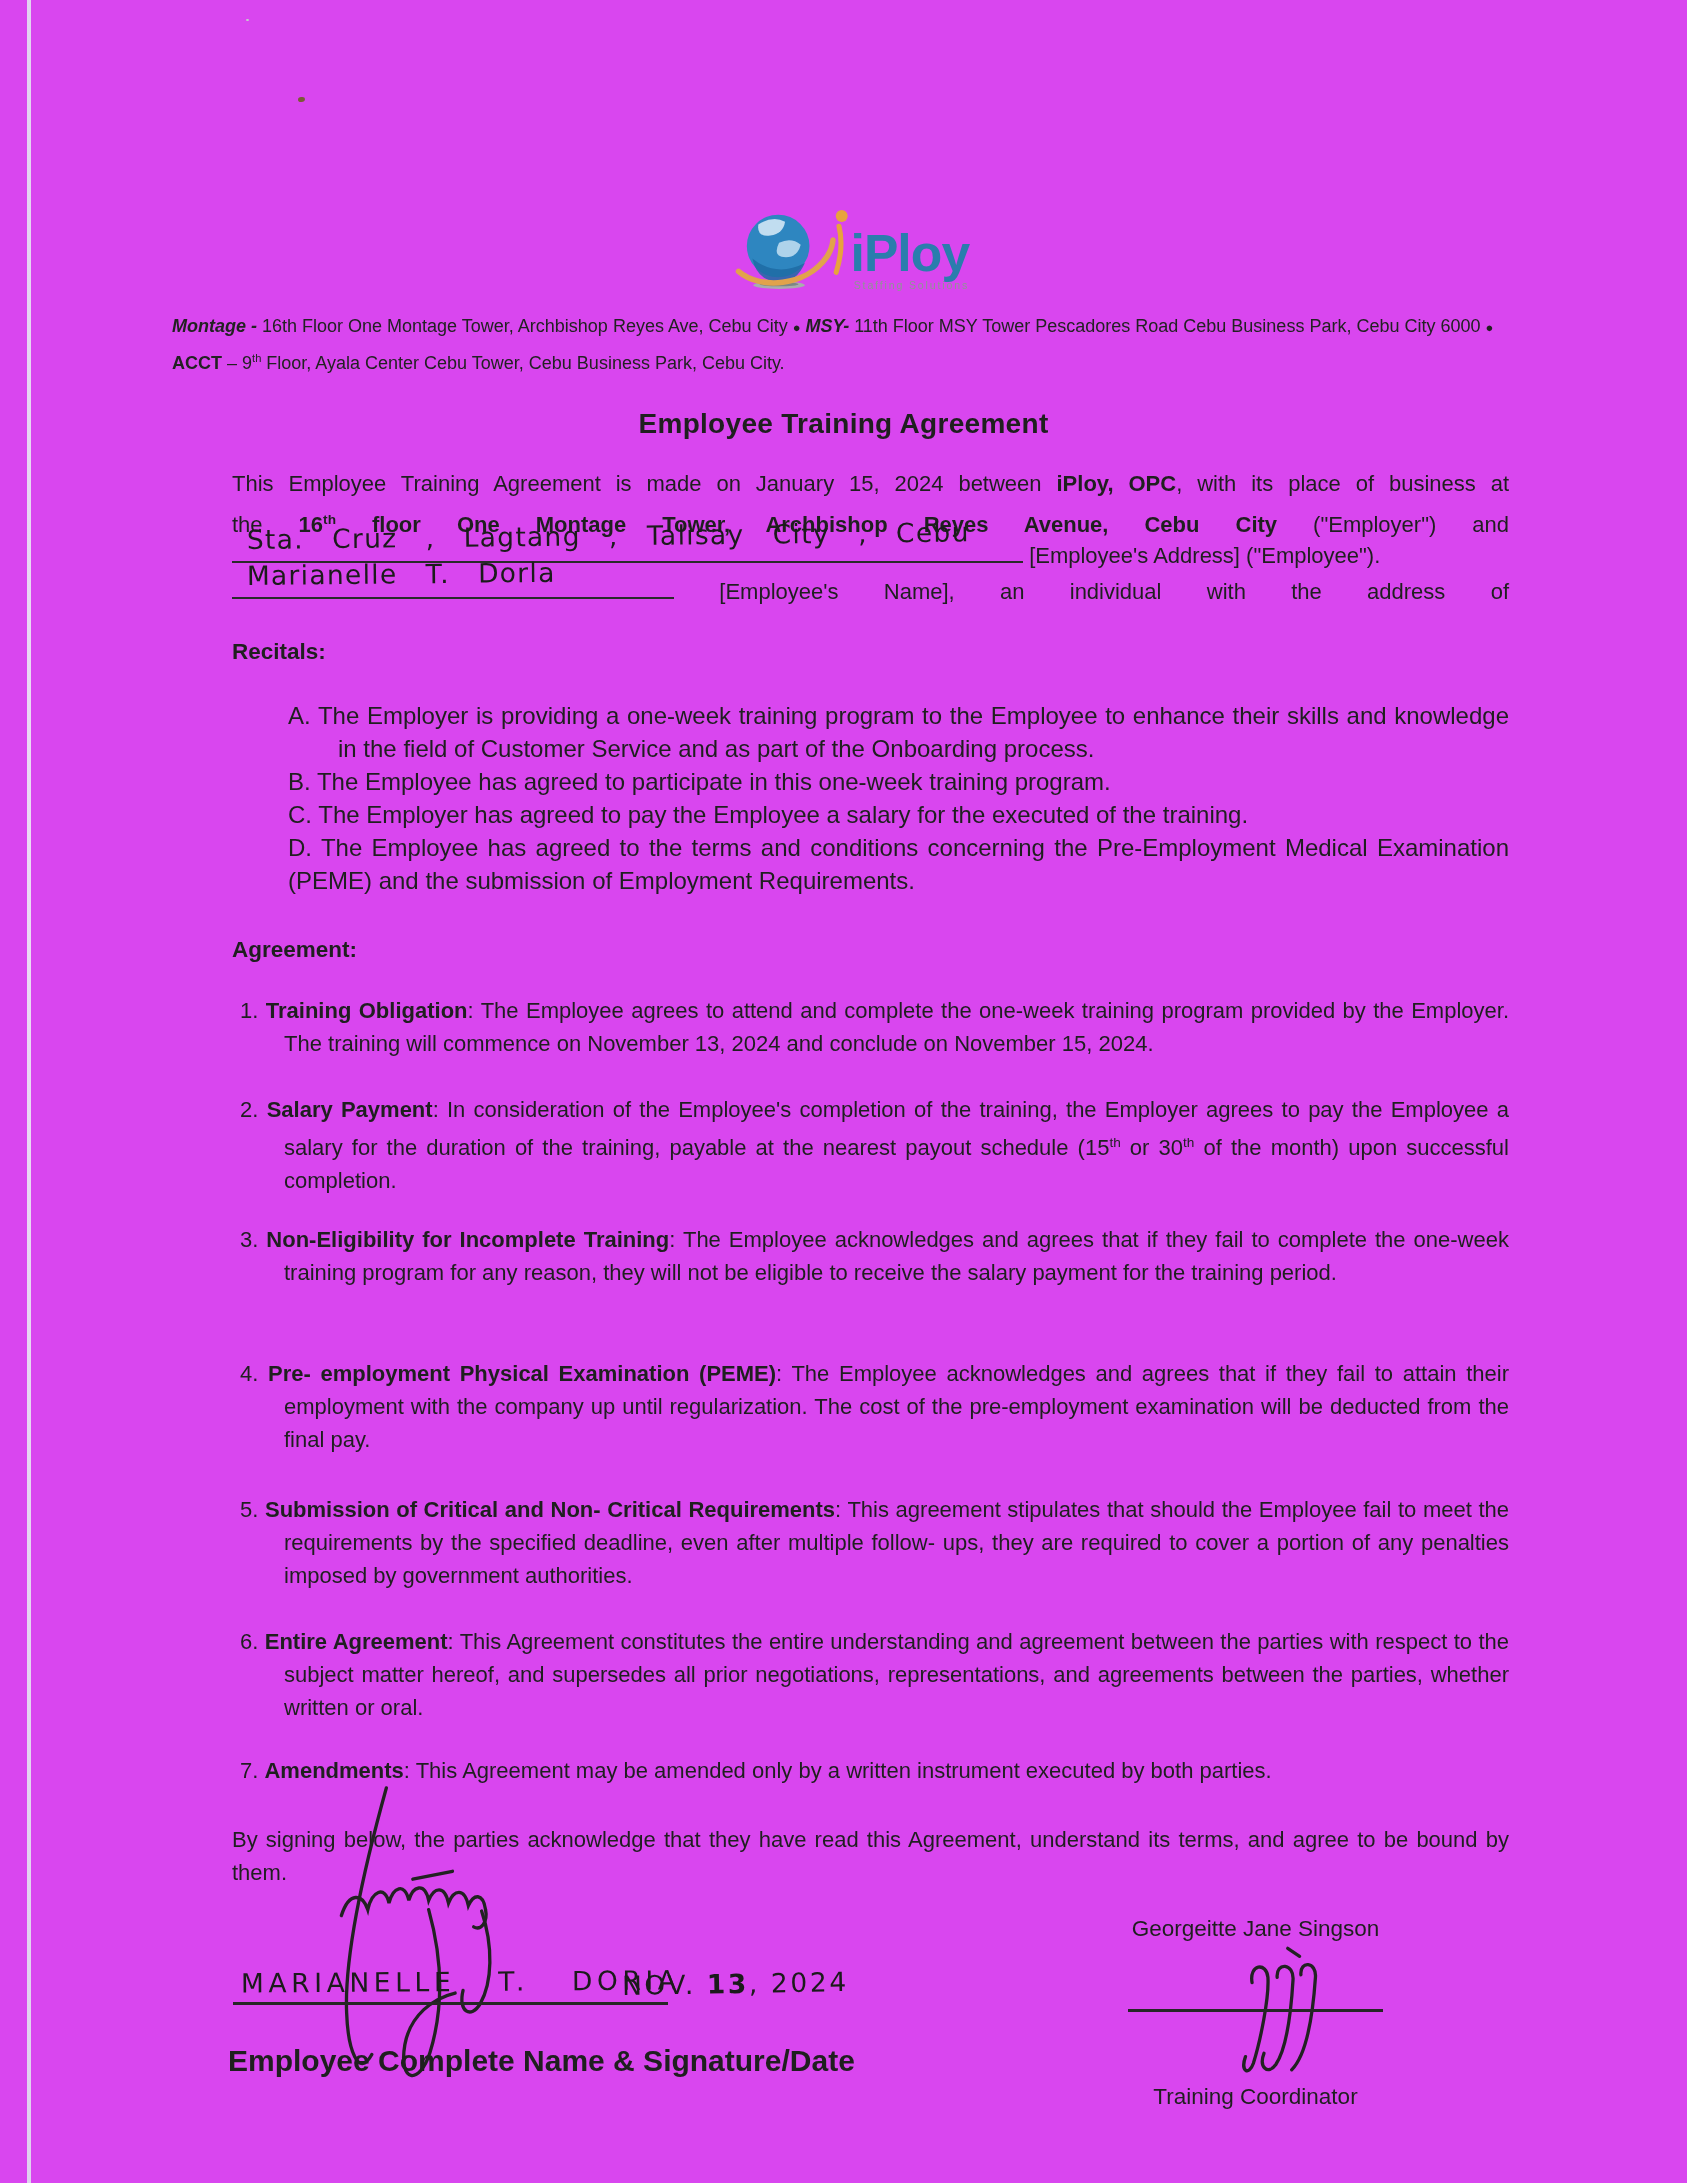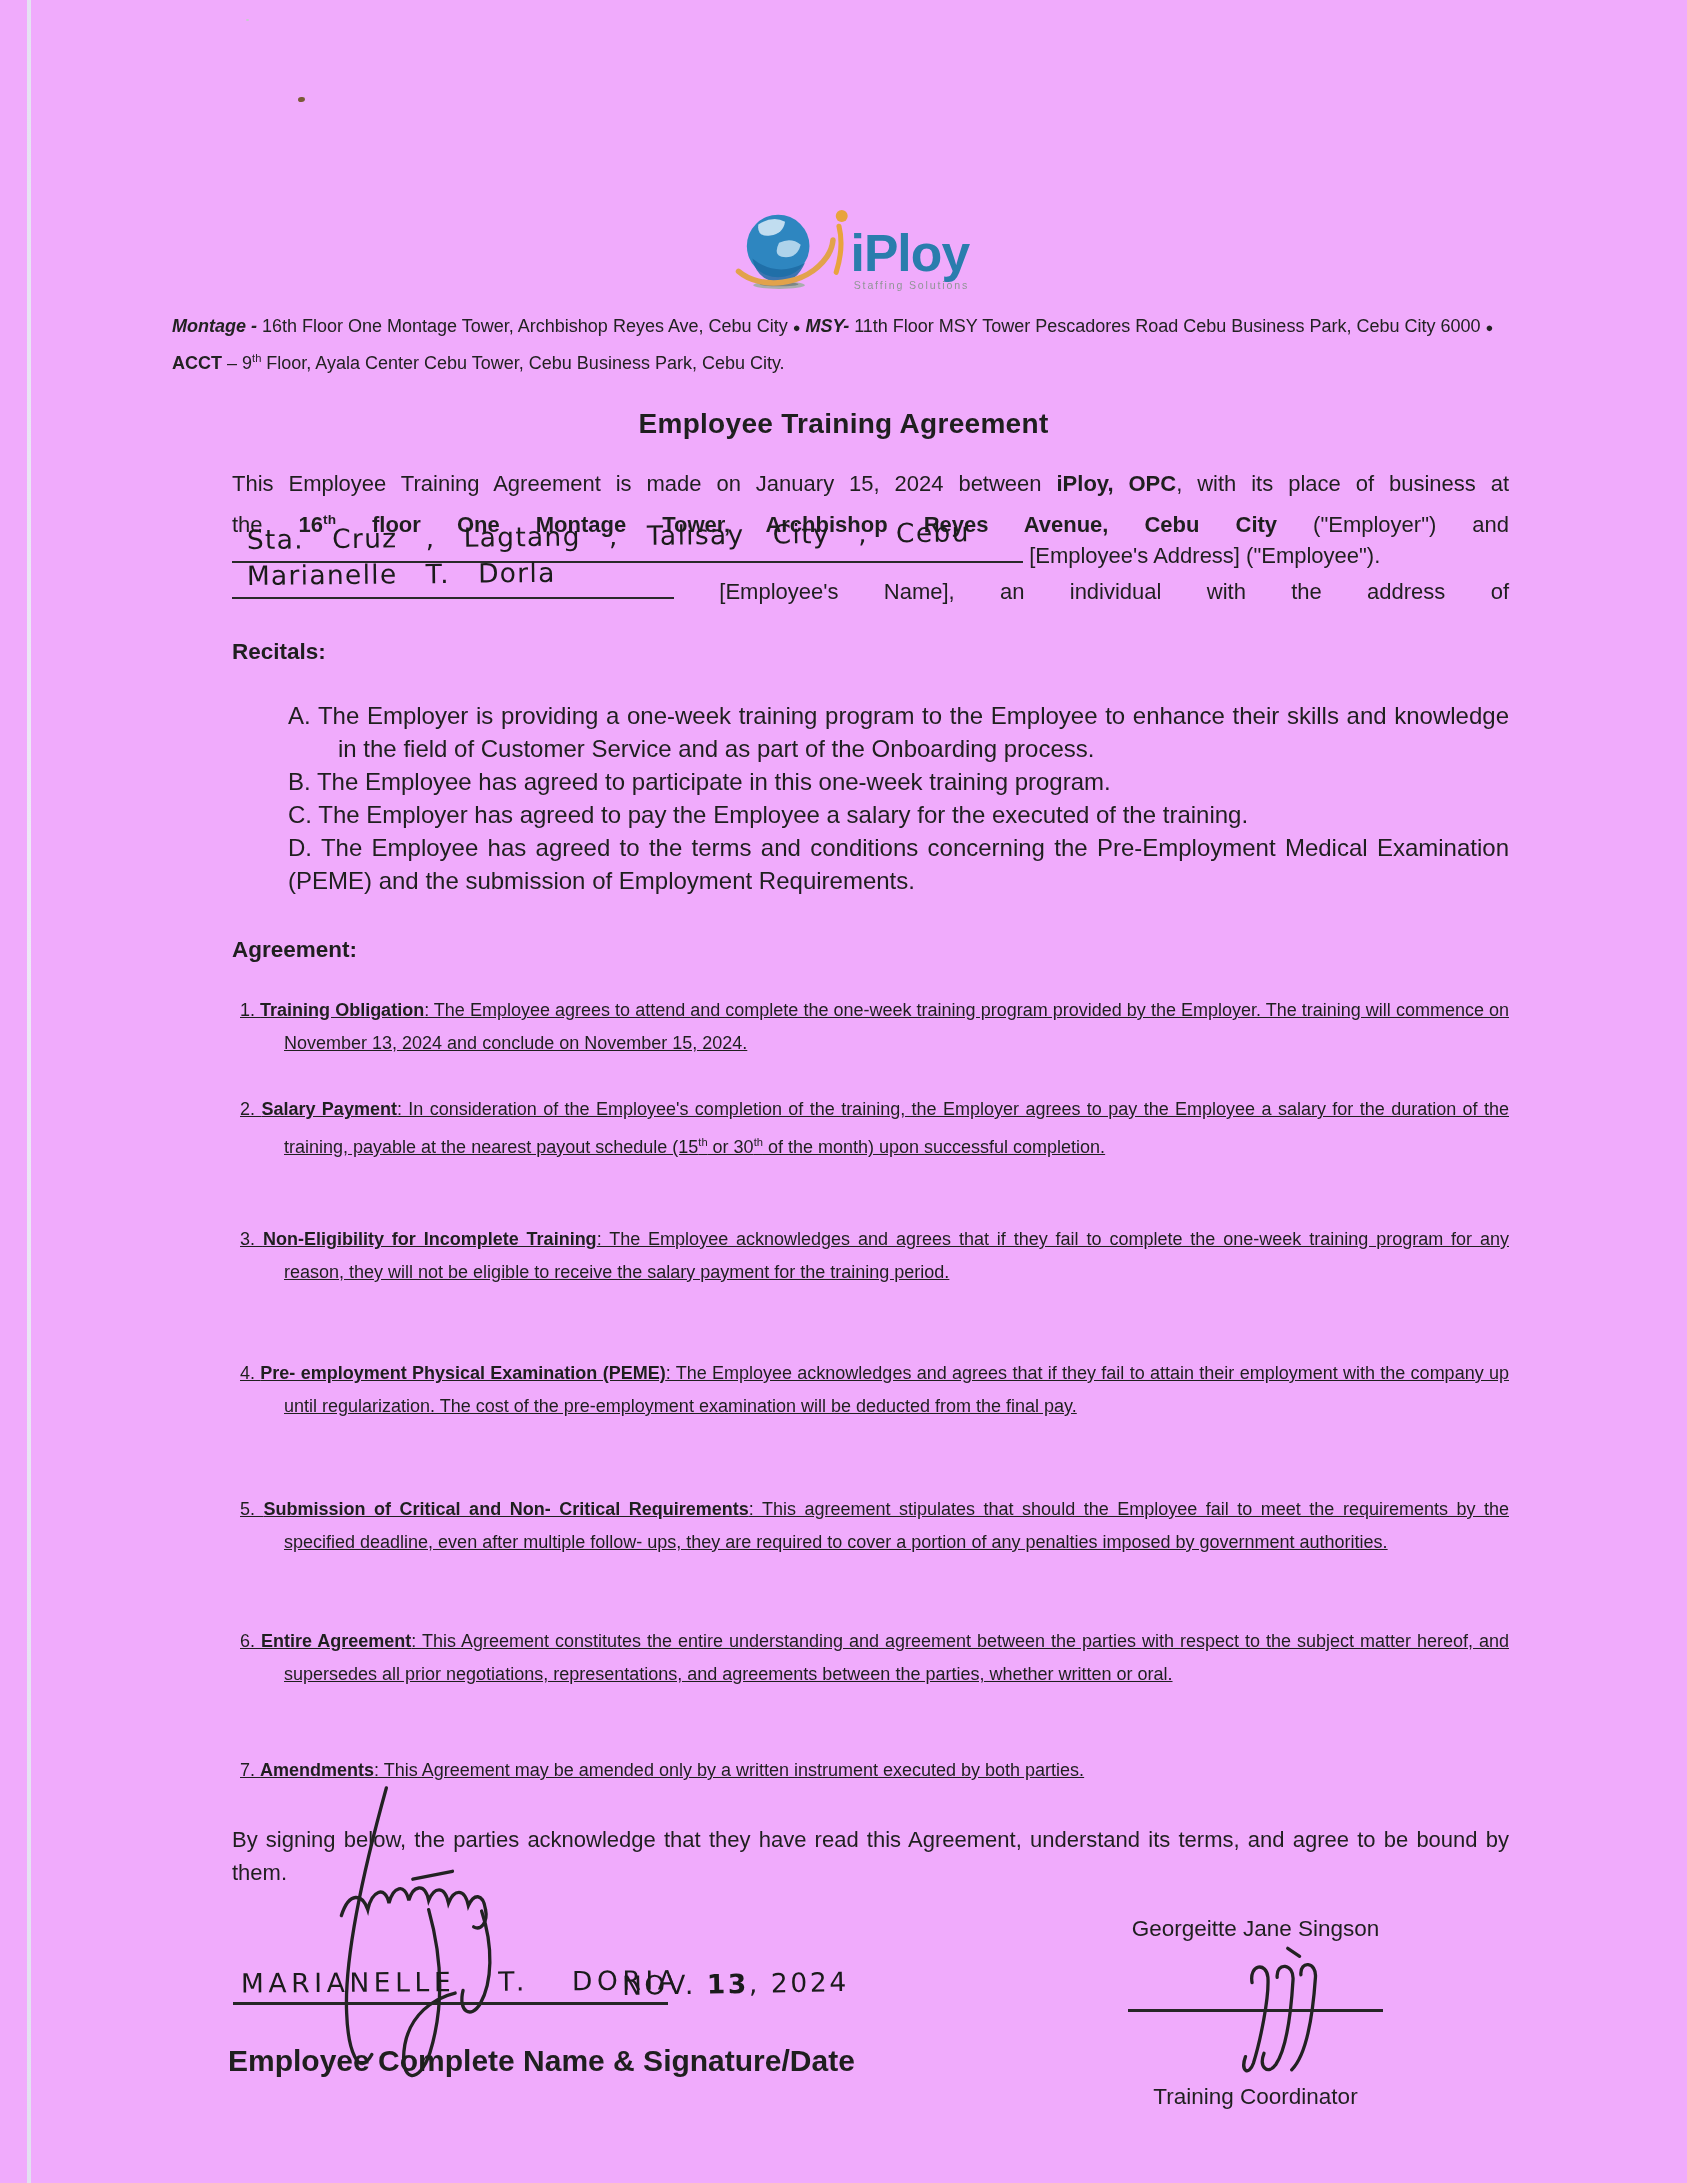--- a/index.html
+++ b/index.html
@@ -4,7 +4,7 @@
 <style>
   html,body { margin:0; padding:0; background:#777; }
   .page {
-    position:relative; width:1687px; height:2183px; background:#f0abfc;
+    position:relative; width:1687px; height:2183px; background:#d946ef;
     font-family:"Liberation Sans", sans-serif; color:#1f1f1f; overflow:hidden;
   }
   

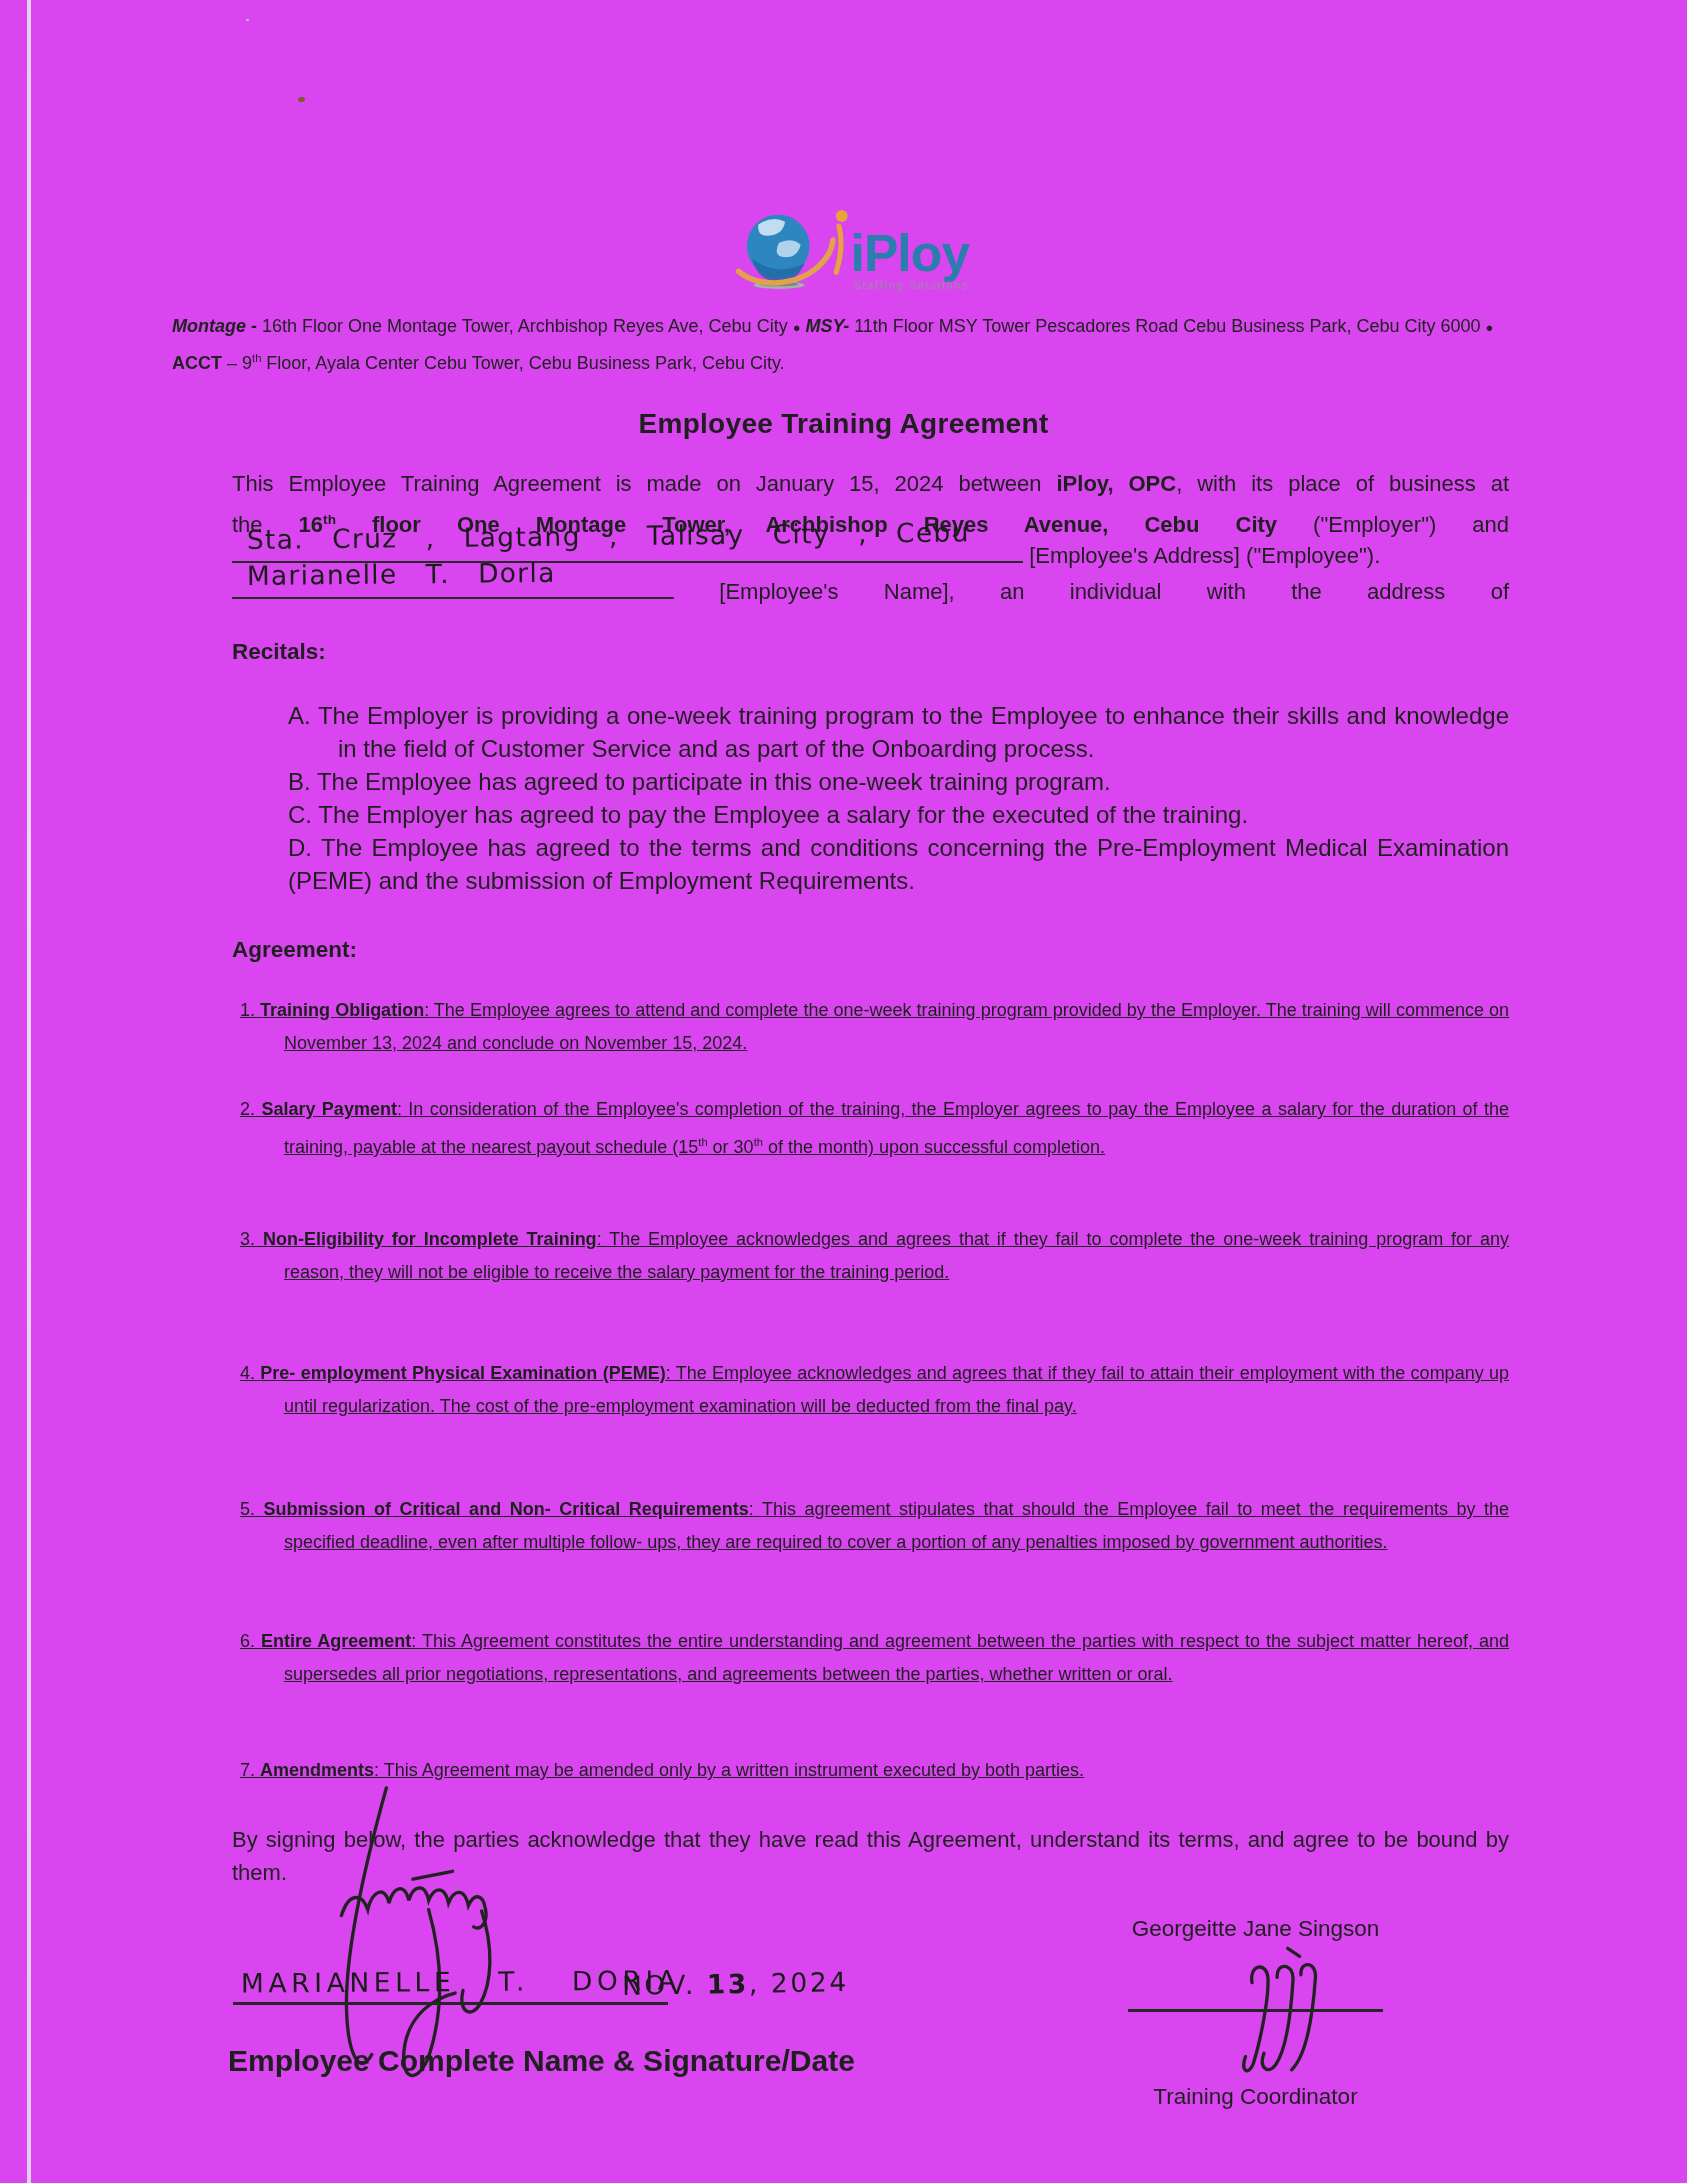--- a/index.html
+++ b/index.html
@@ -45,8 +45,8 @@
   .rec-item { padding-left:106px; text-indent:-50px; text-align:justify; }
   .rec-item-d { padding-left:56px; text-indent:0; text-align:justify; }
 
-  .agr-item { position:absolute; left:232px; width:1277px; font-size:18px; line-height:33px;
-    padding-left:52px; text-indent:-44px; text-align:justify; box-sizing:border-box;text-decoration:underline; }
+  .agr-item { position:absolute; left:232px; width:1277px; font-size:22px; line-height:33px;
+    padding-left:52px; text-indent:-44px; text-align:justify; box-sizing:border-box; }
   .agr-item .lbl { font-weight:bold; }
 
   .closing { position:absolute; left:232px; top:1823px; width:1277px;

